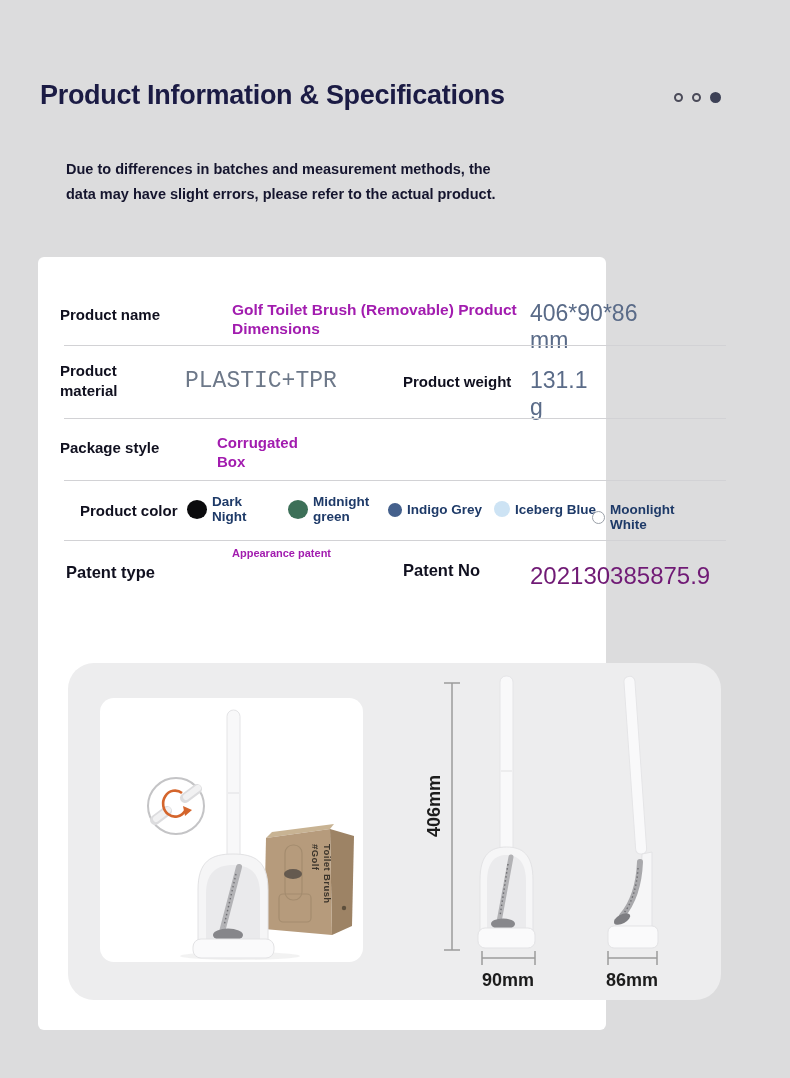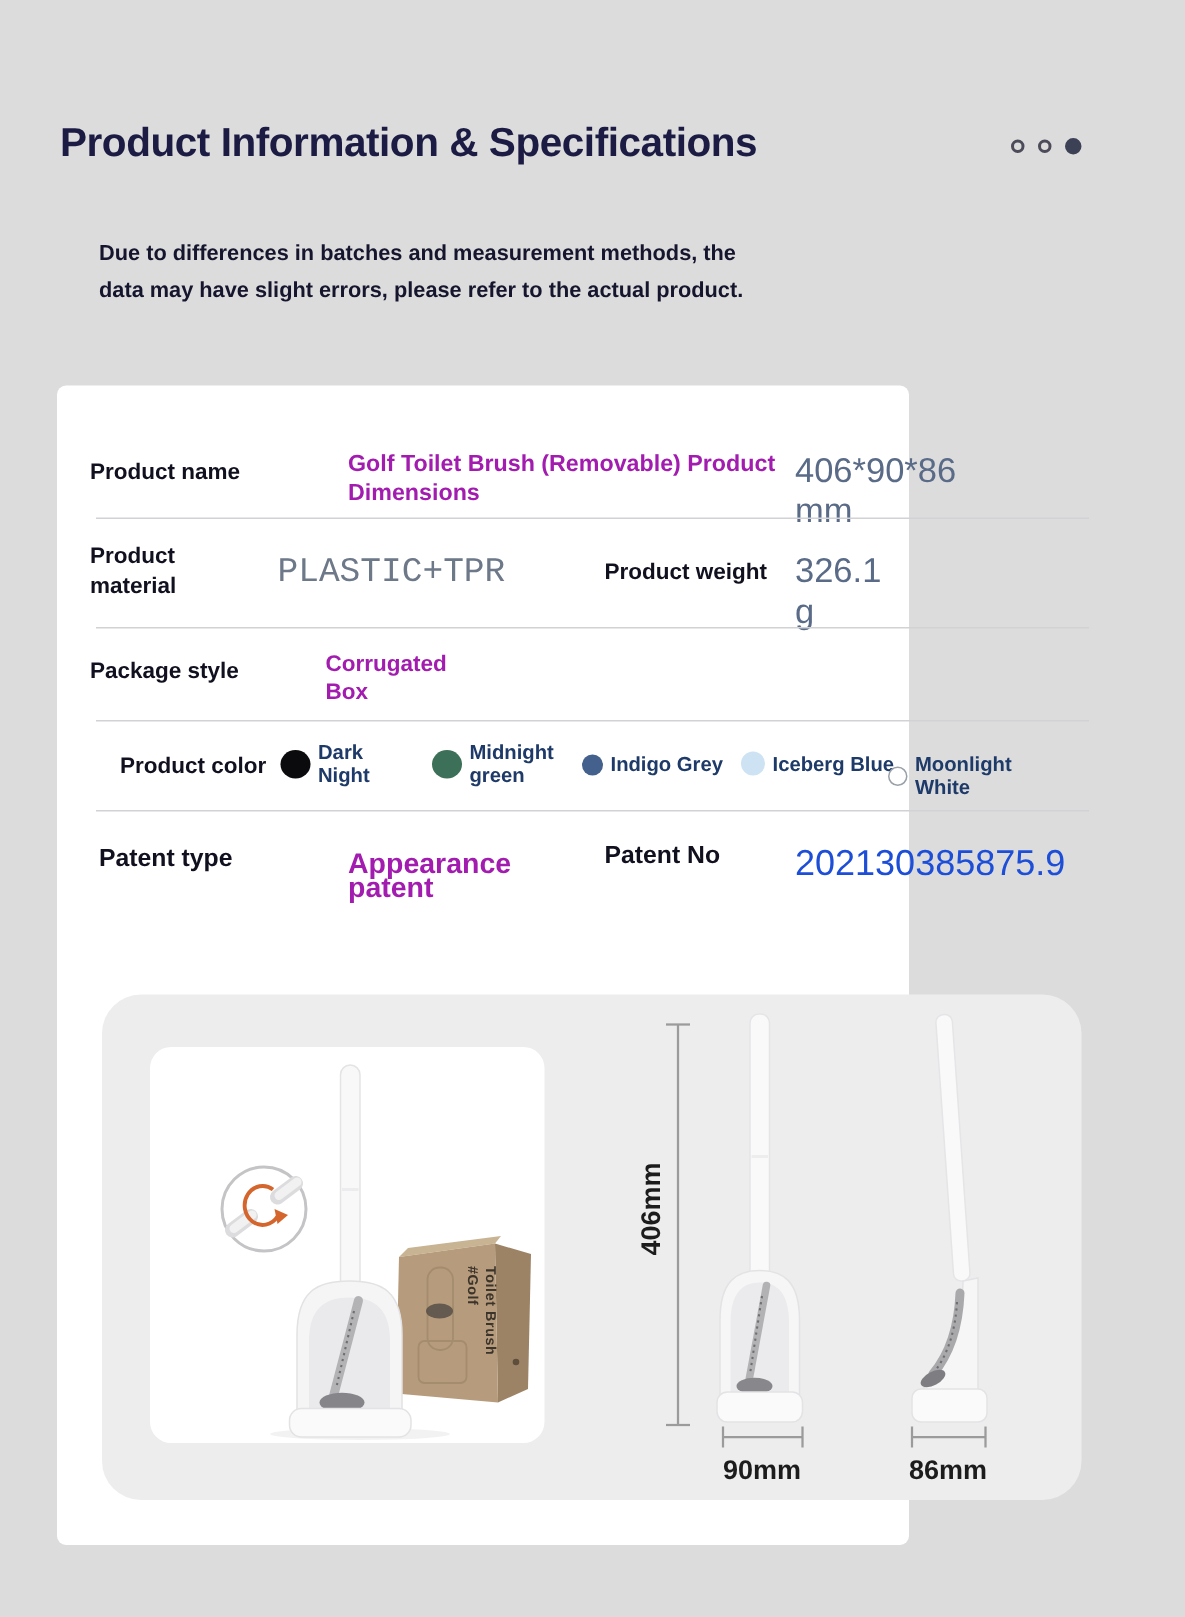--- a/index.html
+++ b/index.html
@@ -70,7 +70,7 @@
     <div class="lbl" style="left:22px; top:104px; width:90px;">Product material</div>
     <div class="val-big lighter" style="left:147px; top:111px;">PLASTIC+TPR</div>
     <div class="lbl" style="left:365px; top:115px;">Product weight</div>
-    <div class="val-big" style="left:492px; top:110px;">326.1 g</div>
+    <div class="val-big" style="left:492px; top:110px;">131.1 g</div>
     <div class="divider" style="top:161px;"></div>
 
     <div class="lbl" style="left:22px; top:181px;">Package style</div>

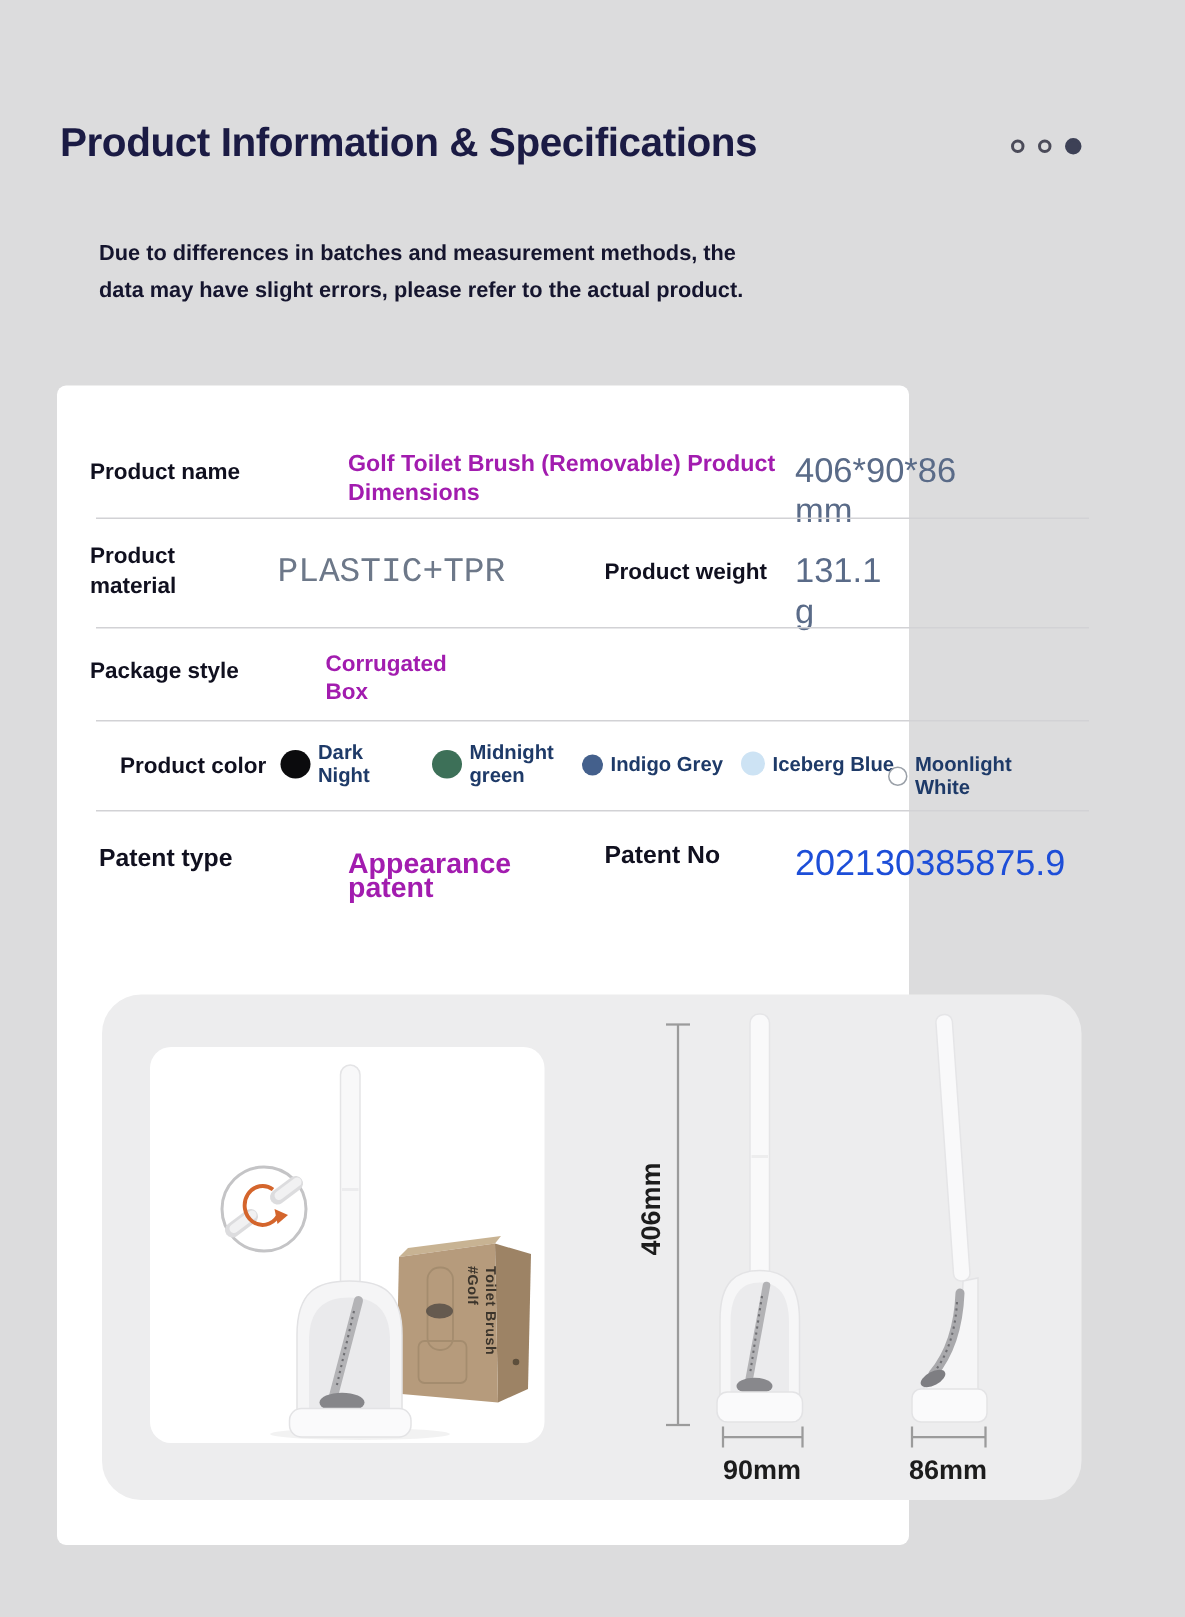--- a/index.html
+++ b/index.html
@@ -102,7 +102,7 @@
     <div class="divider" style="top:283px;"></div>
 
     <div class="lbl lbl-lg" style="left:28px; top:305px;">Patent type</div>
-    <div class="val-navy" style="left:147px; top:312px; width:100px; font-size:19px; line-height:16px;">Appearance patent</div>
+    <div class="val-navy" style="left:147px; top:288px; width:100px; font-size:11px; line-height:16px;">Appearance patent</div>
     <div class="lbl lbl-lg" style="left:365px; top:303px;">Patent No</div>
     <div class="val-big patent" style="left:492px; top:305px;">202130385875.9</div>
 

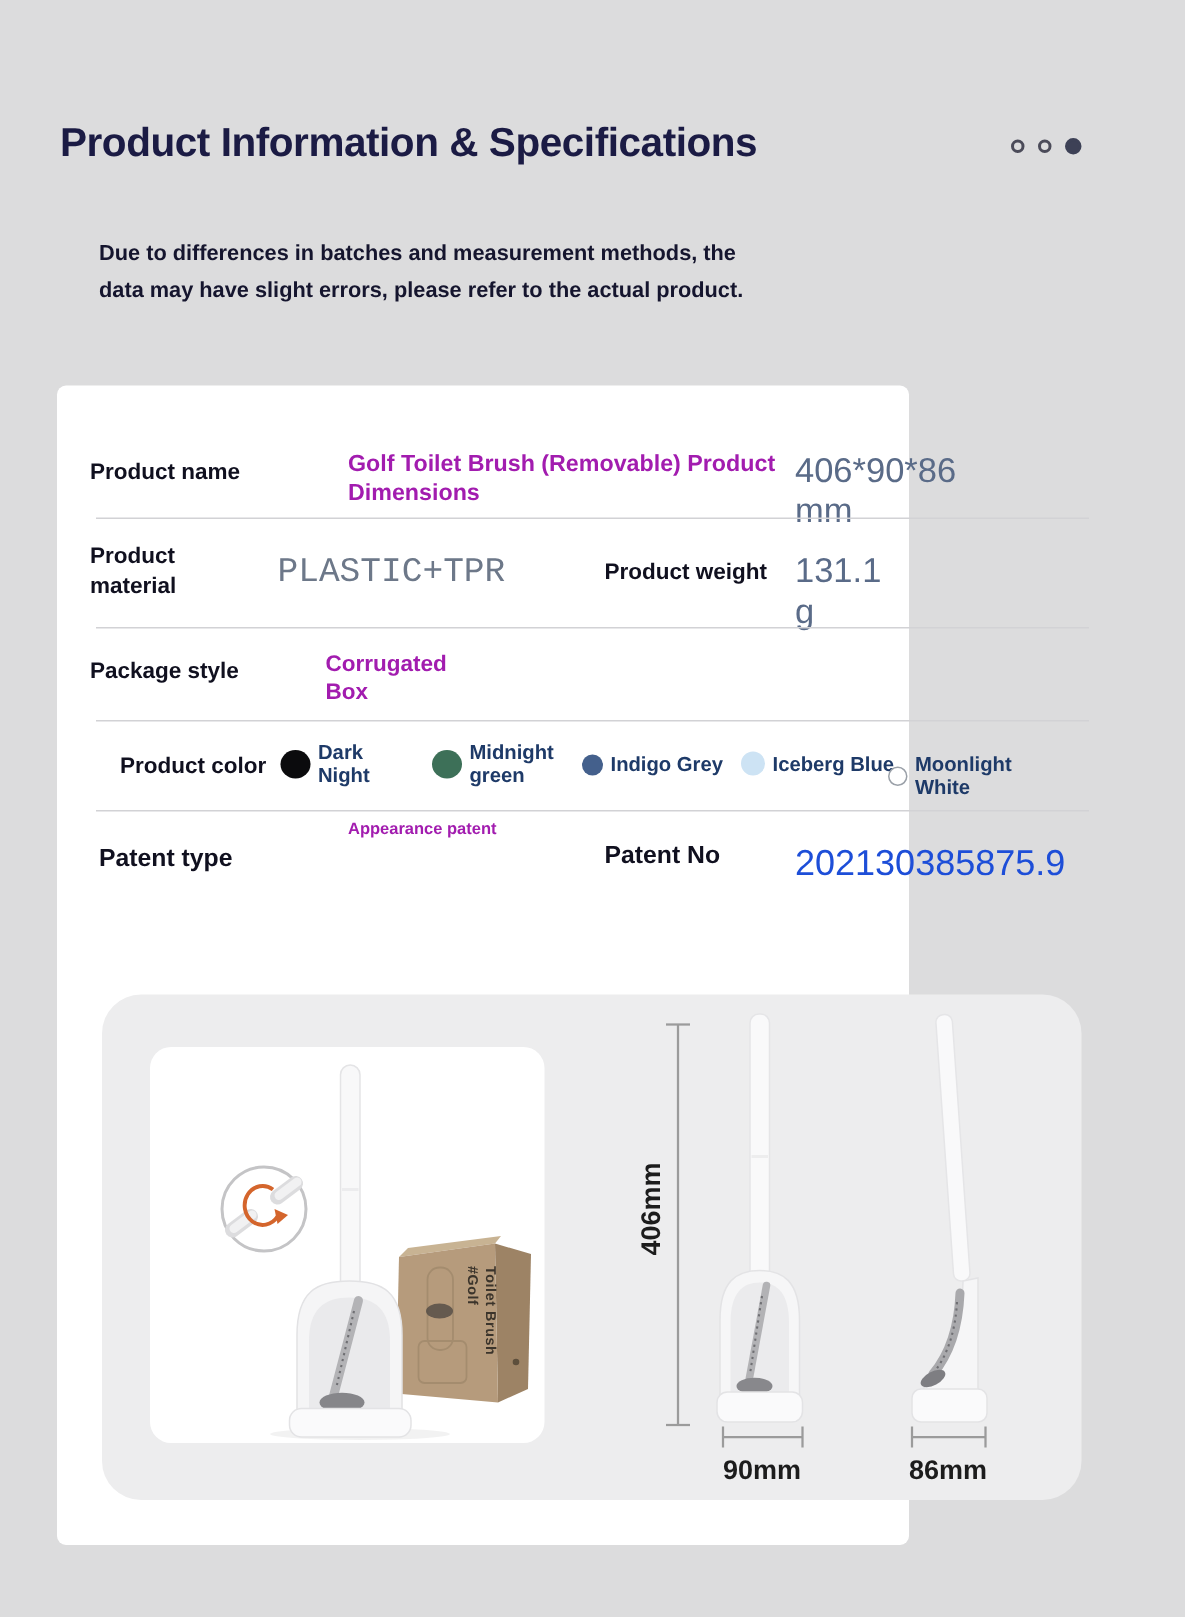--- a/index.html
+++ b/index.html
@@ -25,7 +25,7 @@
   .val-navy { position:absolute; font-size:15.5px; font-weight:700; color:#a21caf; line-height:19px;margin-left:47px; }
   .val-big { position:absolute; font-size:23px; font-weight:400; color:#5a6b88; }
   .val-big.lighter { color:#6d7889;font-family:Liberation Mono, monospace; }
-  .val-big.patent { font-size:24px; color:#1d4ed8; }
+  .val-big.patent { font-size:24px; color:#701a75; }
 
   
   .swatch-group { position:absolute; display:flex; align-items:center; gap:5px; }

